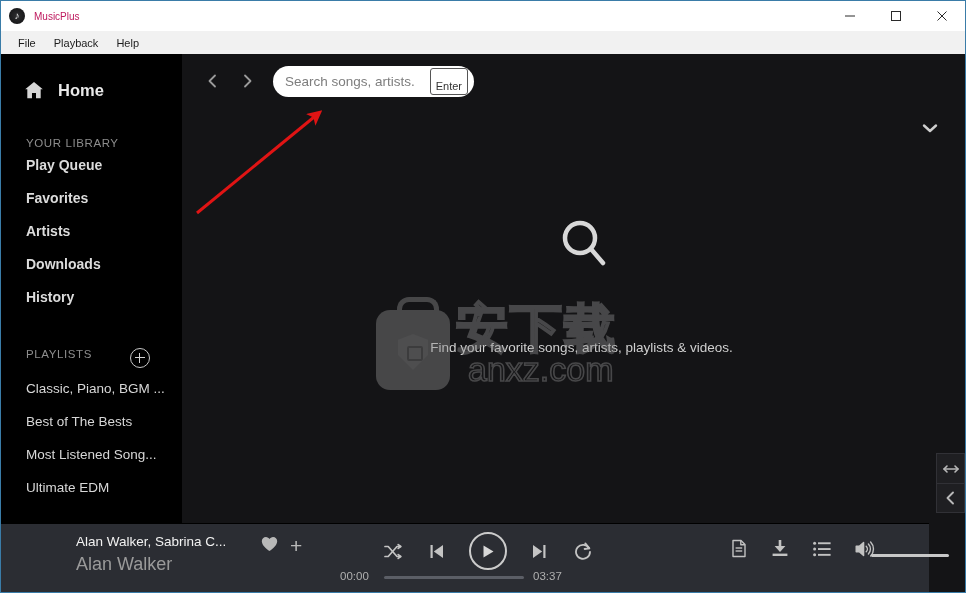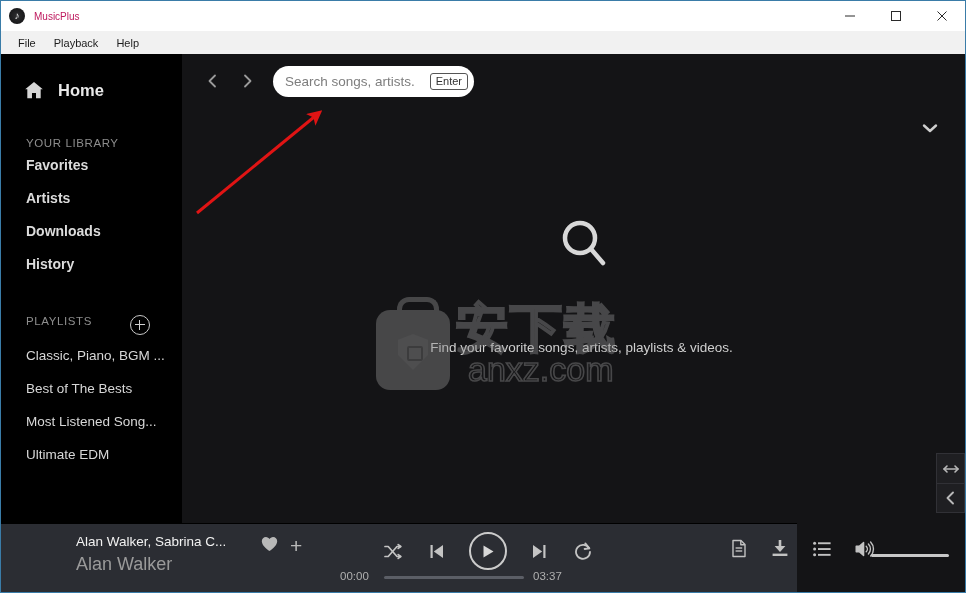--- a/index.html
+++ b/index.html
@@ -214,7 +214,7 @@
     border-radius: 3px;
     font-size: 11px;
     color: #333;
-    padding: 1px 5px 2px 5px;
+    padding: 11px 5px 2px 5px;
     background: #fff;
     line-height: 1.1;
   }

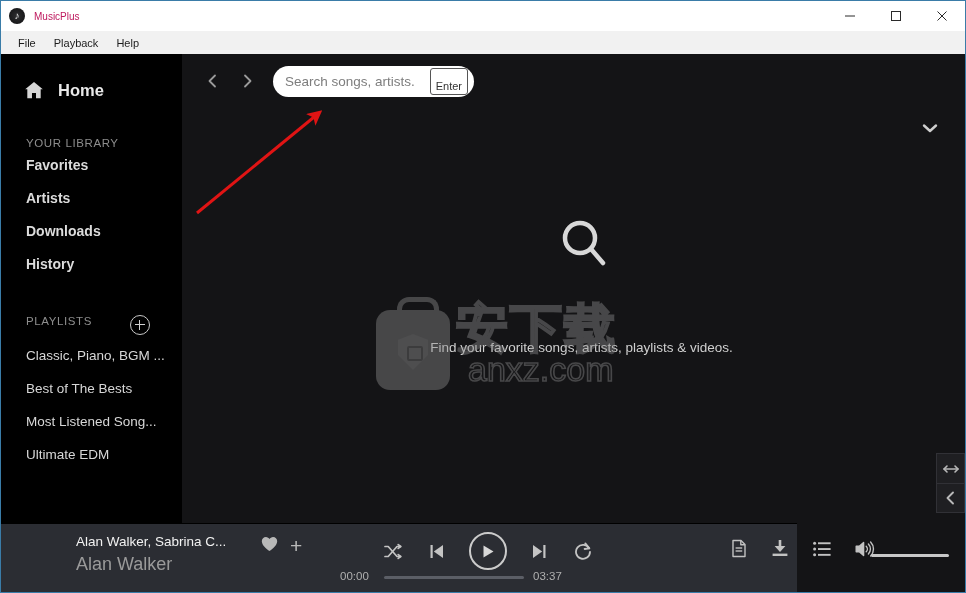--- a/index.html
+++ b/index.html
@@ -481,6 +481,7 @@
     </div>
 
     <div class="side-section-title">YOUR LIBRARY</div>
+    <div class="side-link">Play Queue</div>
     <div class="side-link">Favorites</div>
     <div class="side-link">Artists</div>
     <div class="side-link">Downloads</div>

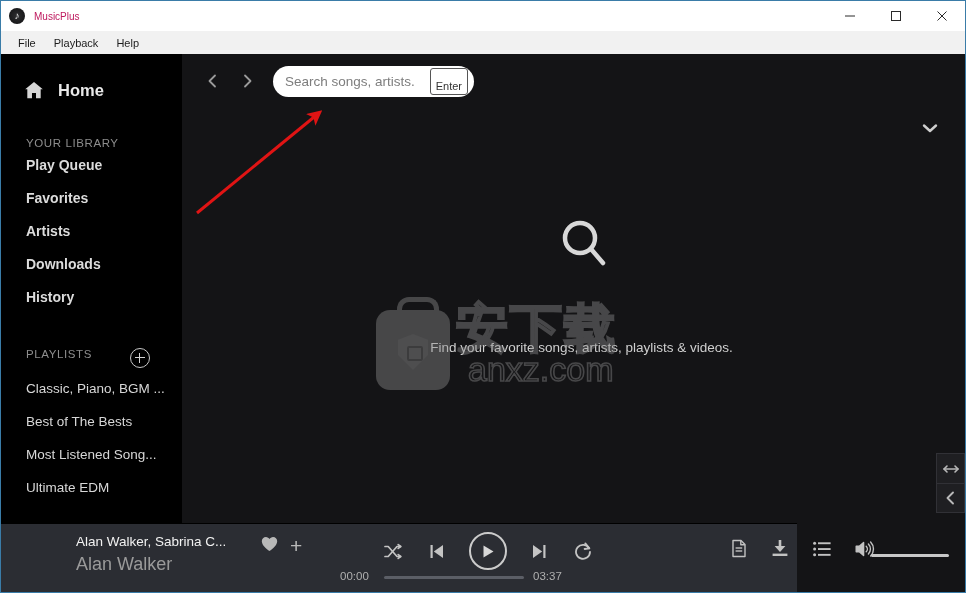--- a/index.html
+++ b/index.html
@@ -342,7 +342,7 @@
   .playerbar {
     position: absolute;
     left: 0; bottom: 0;
-    width: 796px;
+    width: 928px;
     height: 69px;
     background: #2b2d33;
     border-top: 1px solid #000;

